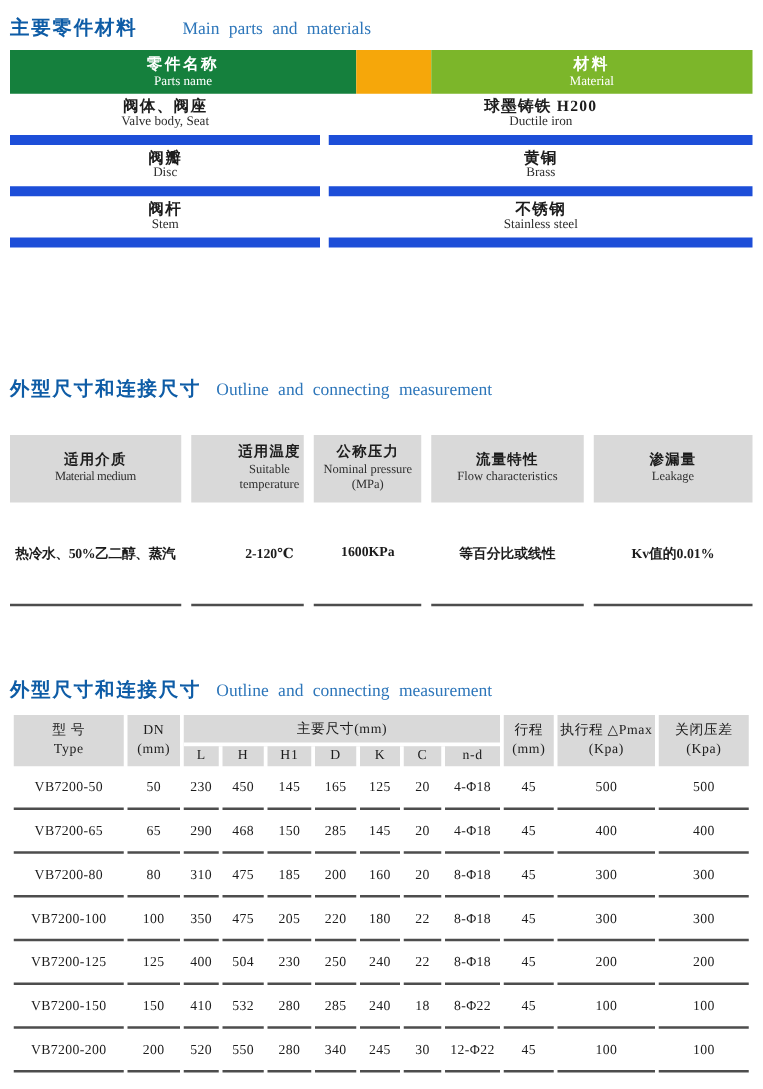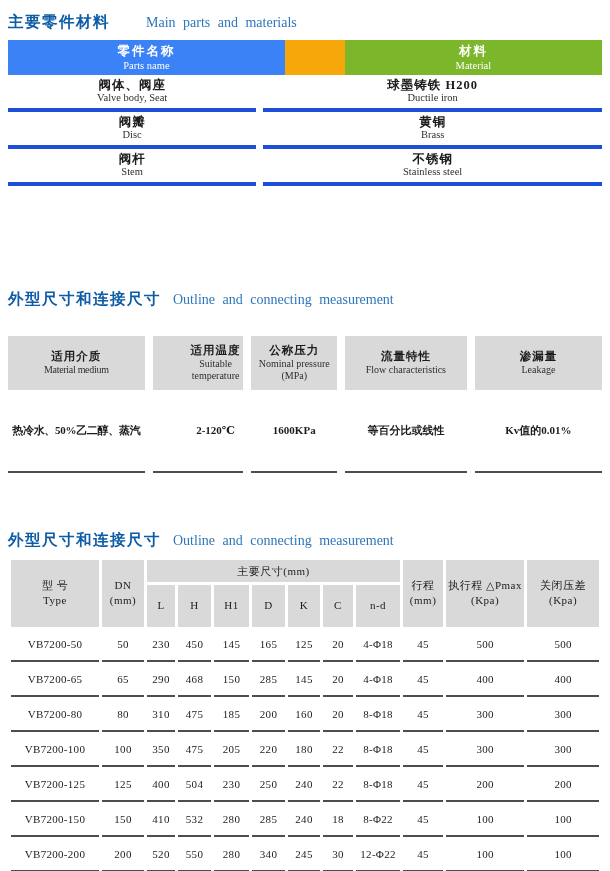--- a/index.html
+++ b/index.html
@@ -23,7 +23,7 @@
   
   .t1-header { display:flex; height:35px; }
   .t1-header .hcell { display:flex; flex-direction:column; justify-content:center; align-items:center; color:#ffffff; }
-  .t1-header .blue   { width:46.6%; background:#3b82f6; }
+  .t1-header .blue   { width:46.6%; background:#15803d; }
   .t1-header .orange { width:10.1%; background:#f6a70a; }
   .t1-header .green  { width:43.3%; background:#7cb62a; }
   .hcn { font-size:12.5px; font-weight:bold; letter-spacing:2px; line-height:1.2; }

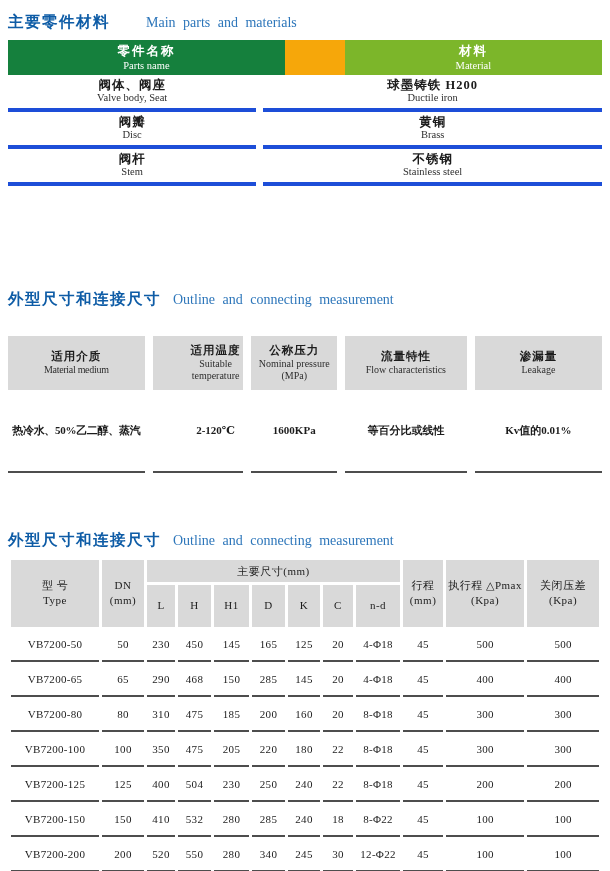--- a/index.html
+++ b/index.html
@@ -30,7 +30,7 @@
   .hen { font-size:10.5px; margin-top:1px; line-height:1.1; }
 
   .t1-row { display:flex; gap:7px; }
-  .t1c { text-align:center; border-bottom:4px solid #1d4ed8; padding:3px 0 3px; box-sizing:border-box; }
+  .t1c { text-align:center; border-bottom:8px solid #1d4ed8; padding:3px 0 3px; box-sizing:border-box; }
   .t1c.left  { width:41.8%; }
   .t1c.right { flex:1; }
   .cnb { font-size:12.5px; font-weight:bold; letter-spacing:1px; line-height:1.15; }

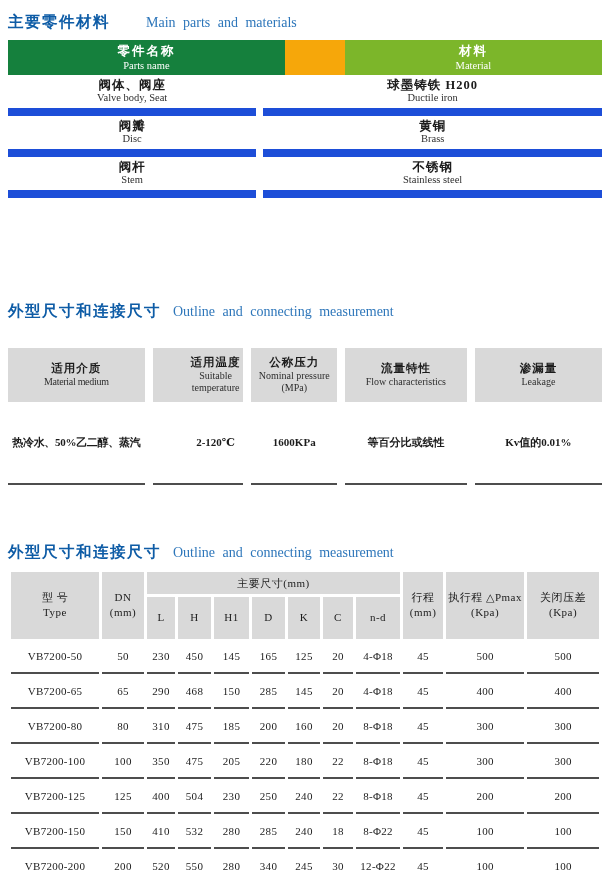--- a/index.html
+++ b/index.html
@@ -63,7 +63,7 @@
   table.t3 { width:594px; table-layout:fixed; border-collapse:separate; border-spacing:3px 0; }
   .t3 th {
     background:#d9d9d9; font-weight:normal; text-align:center;
-    font-size:11px; line-height:1.4; padding:13px 0; letter-spacing:0.5px;
+    font-size:11px; line-height:1.4; padding:0 0; letter-spacing:0.5px;
   }
   .t3 thead tr:first-child th.span { border-bottom:3px solid #ffffff; padding:4px 0 3px; }
   .t3 td {

